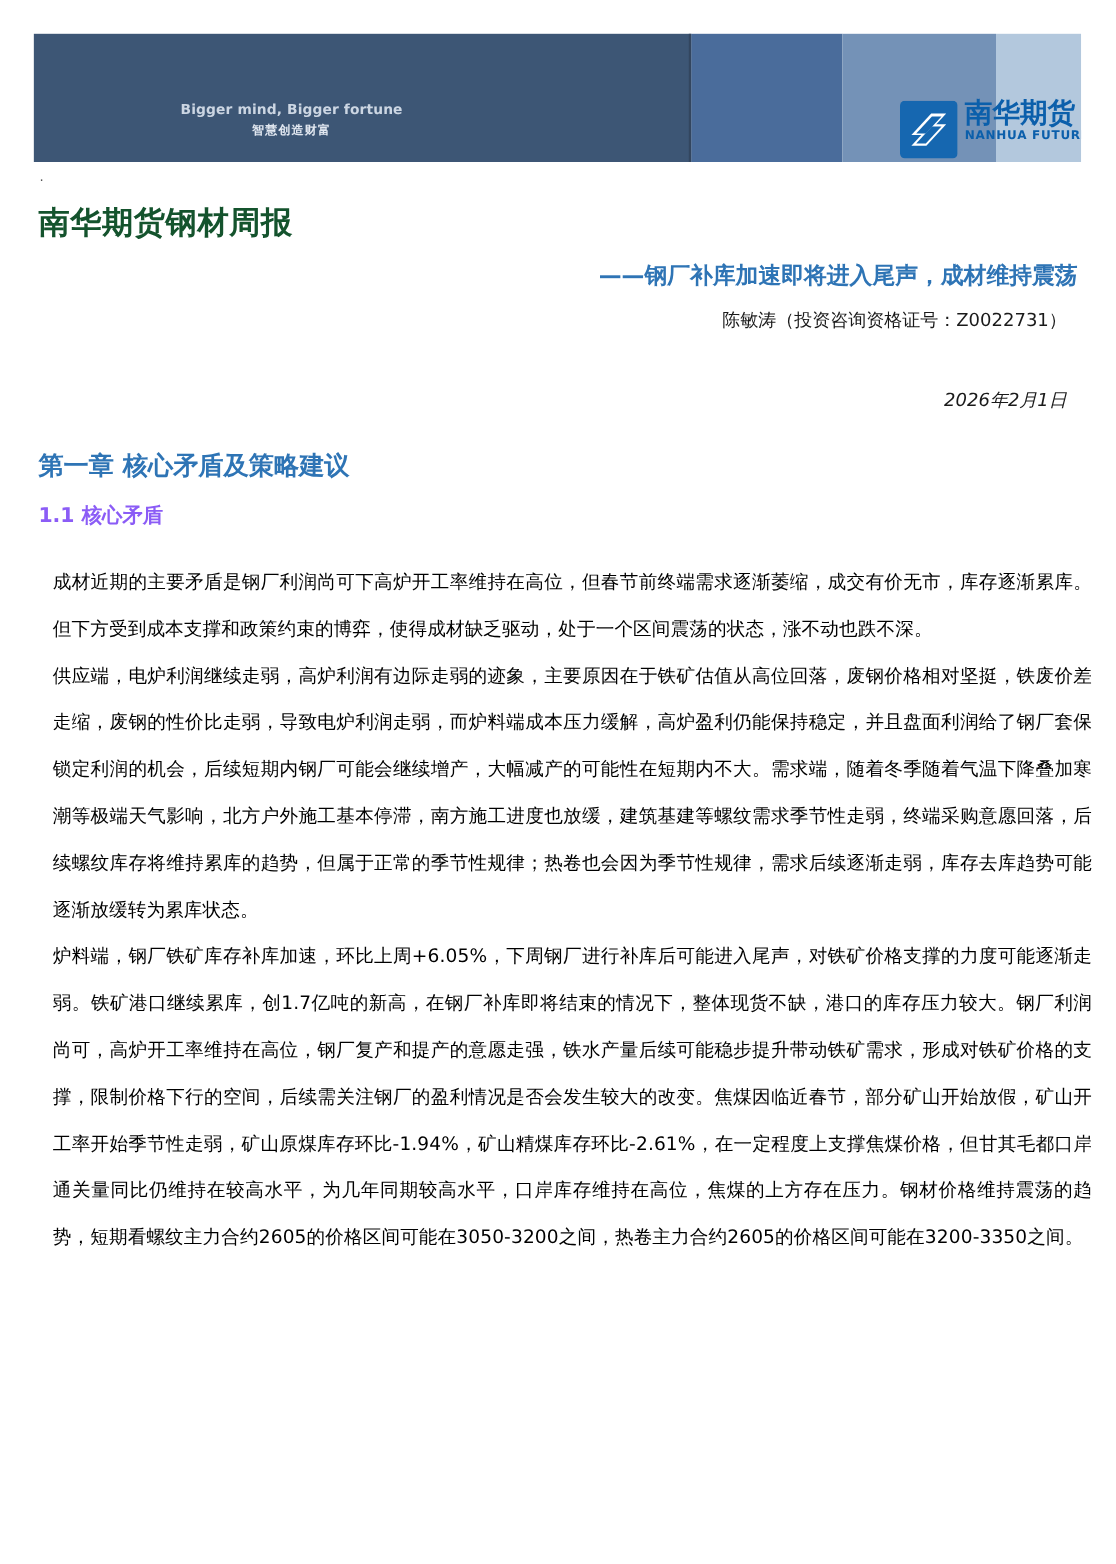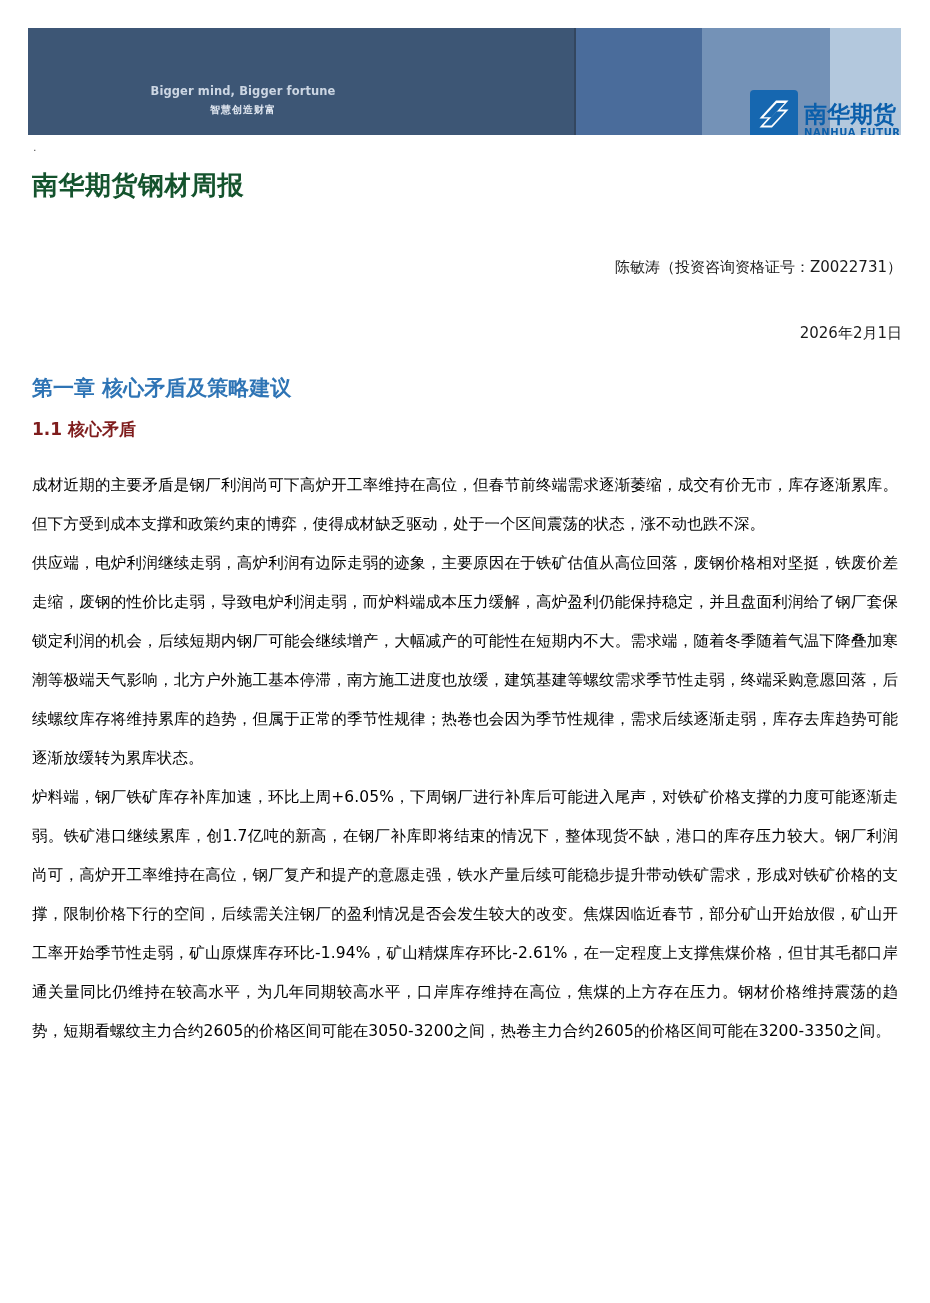--- a/index.html
+++ b/index.html
@@ -84,7 +84,7 @@
     width: 170px;
     height: 54px;
     display: flex;
-    align-items: flex-end;
+    align-items: flex-start;
     gap: 6px;
   }
   .logo-mark {

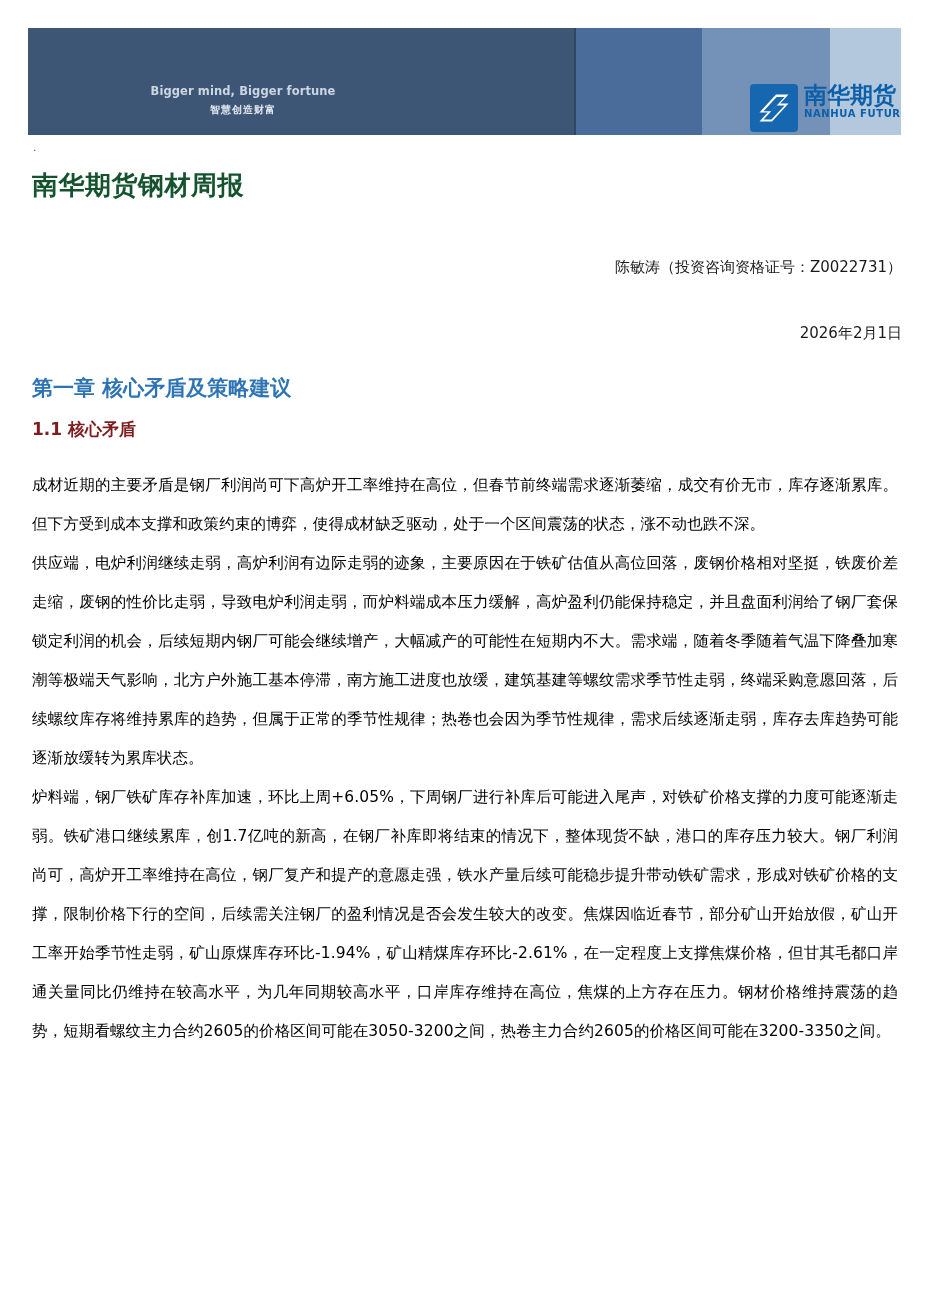--- a/index.html
+++ b/index.html
@@ -228,6 +228,7 @@
   <div class="stray-dot">.</div>
 
   <div class="doc-title">南华期货钢材周报</div>
+  <div class="subtitle">——钢厂补库加速即将进入尾声，成材维持震荡</div>
 
   <div class="meta-line meta-author">陈敏涛（投资咨询资格证号：Z0022731）</div>
   <div class="meta-line meta-date">2026年2月1日</div>

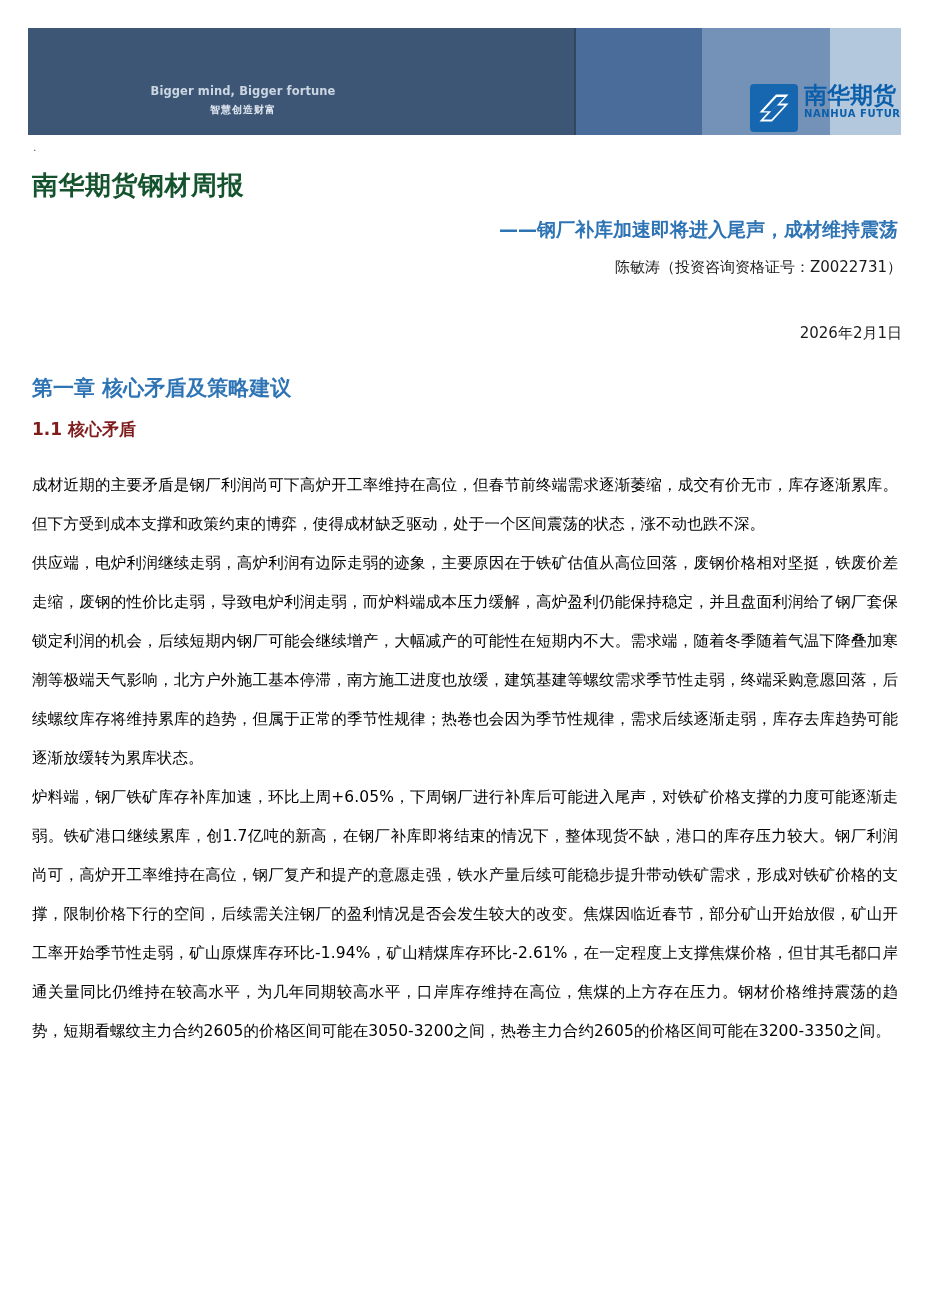--- a/index.html
+++ b/index.html
@@ -146,7 +146,7 @@
   }
   .meta-line {
     position: absolute;
-    right: 28px;
+    right: 41px;
     font-size: 15px;
     color: #1a1a1a;
     white-space: nowrap;

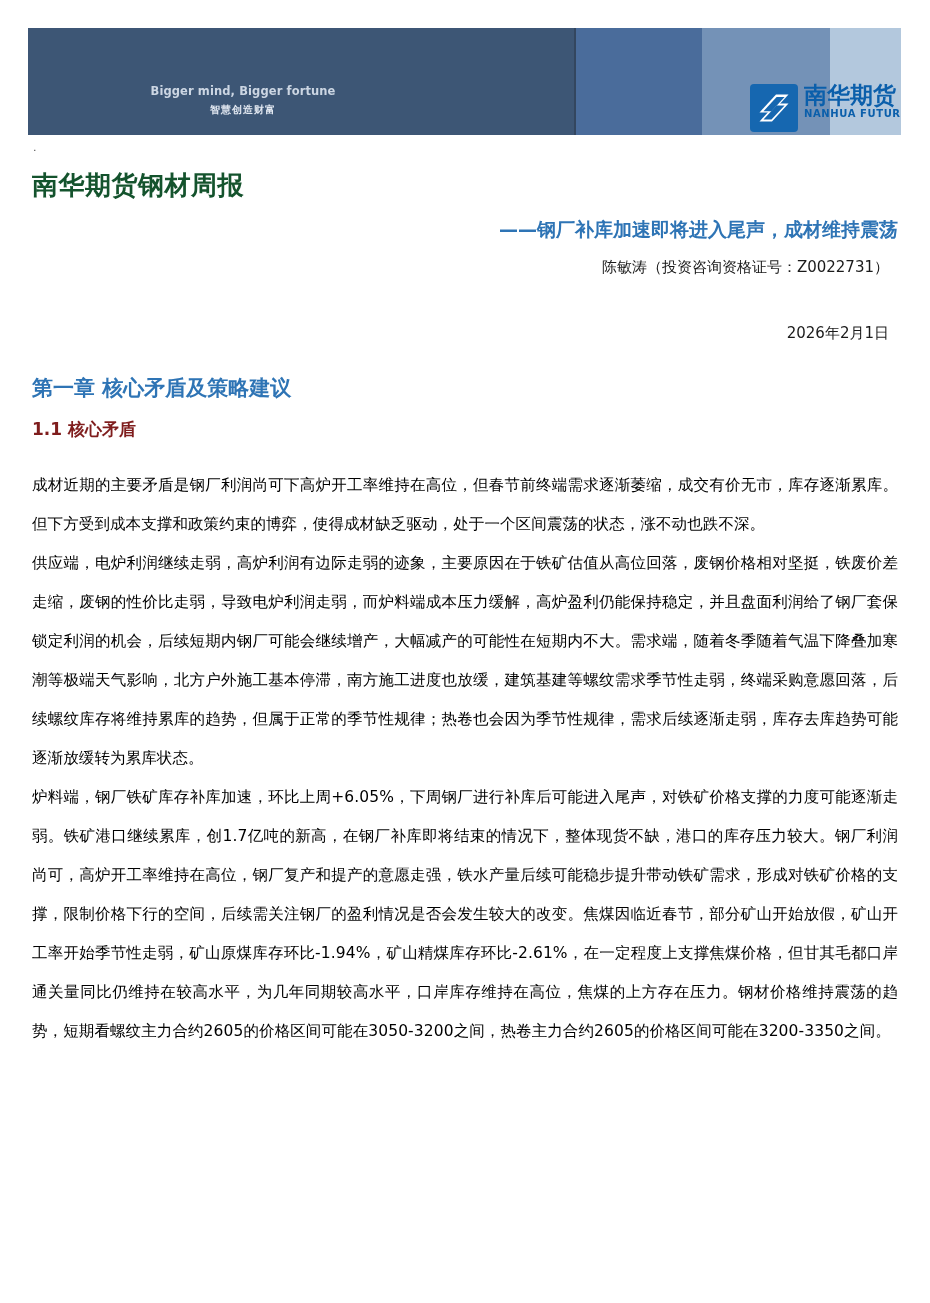--- a/index.html
+++ b/index.html
@@ -153,7 +153,7 @@
   }
   .meta-author { top: 258px; }
   .meta-license { top: 291px; }
-  .meta-date { top: 324px; }
+  .meta-date { top: 324px; font-style: italic; }
 
   
   .chapter-heading {

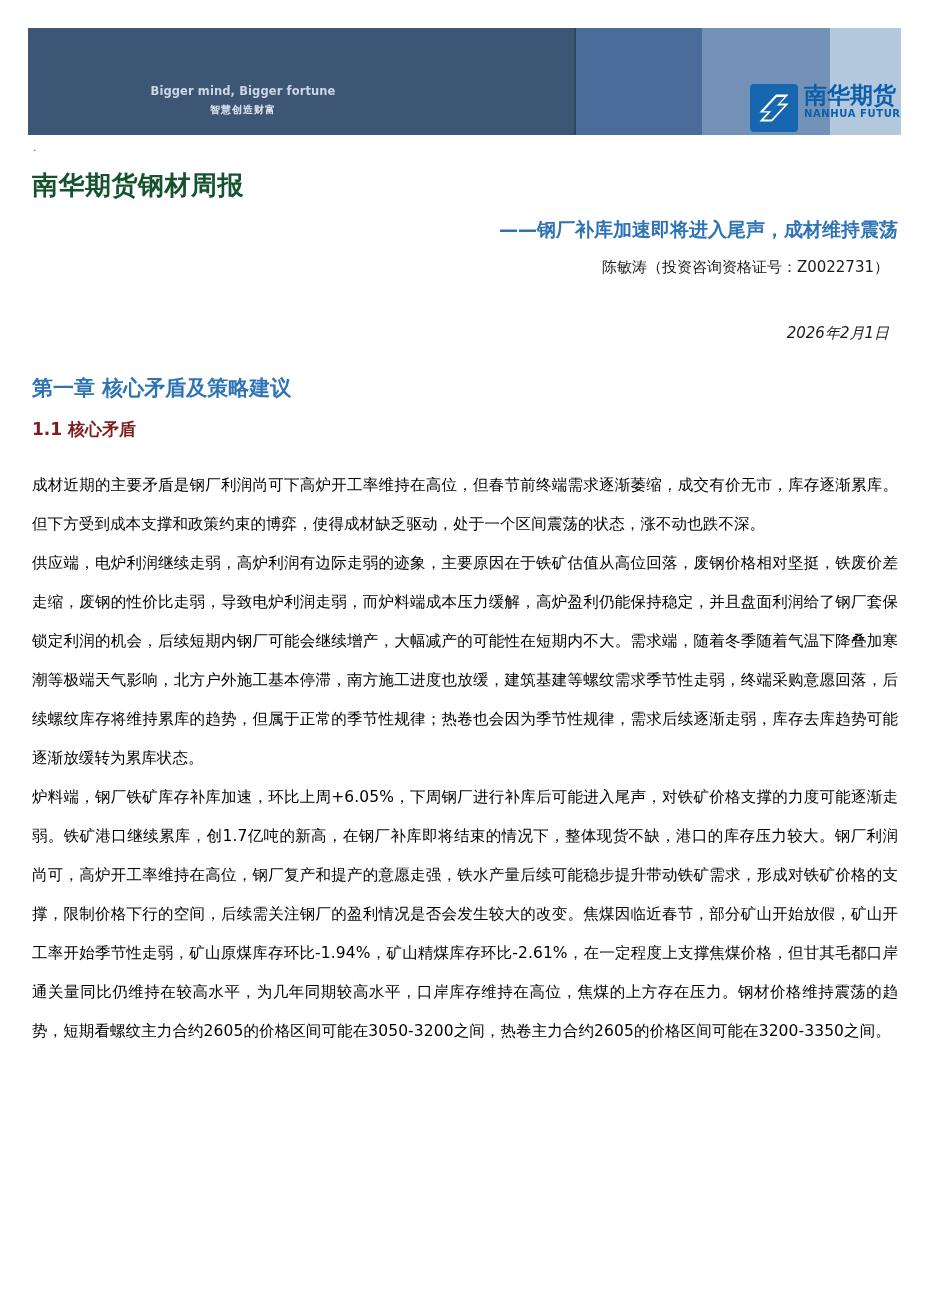--- a/index.html
+++ b/index.html
@@ -171,7 +171,7 @@
     top: 418px;
     font-size: 17px;
     font-weight: 700;
-    color: #7f1d1d;
+    color: #8b5cf6;
     white-space: nowrap;
   }
 

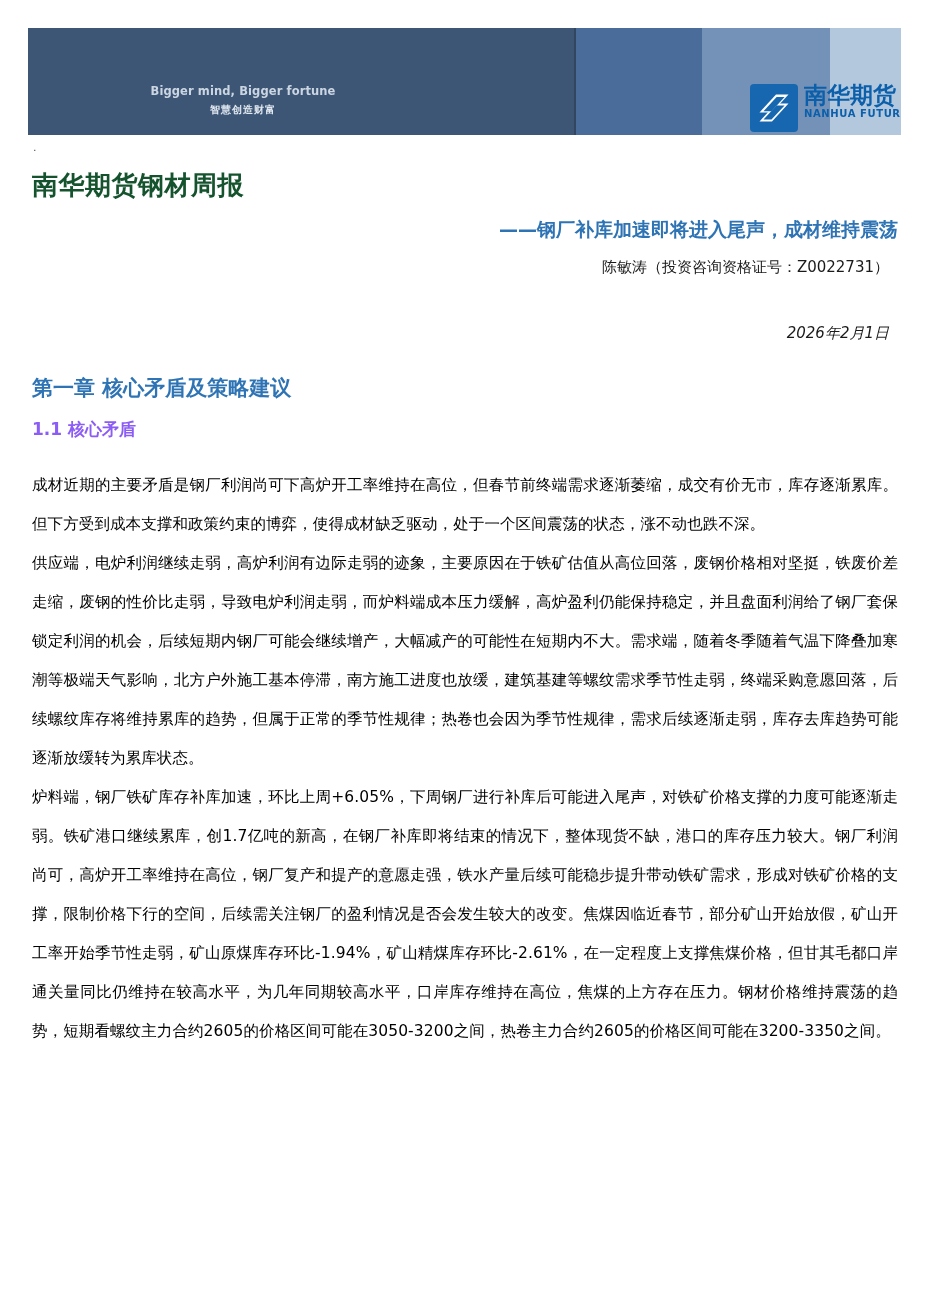--- a/index.html
+++ b/index.html
@@ -178,7 +178,7 @@
   
   .body-wrap {
     position: absolute;
-    left: 32px;
+    left: 44px;
     top: 466px;
     width: 866px;
   }

